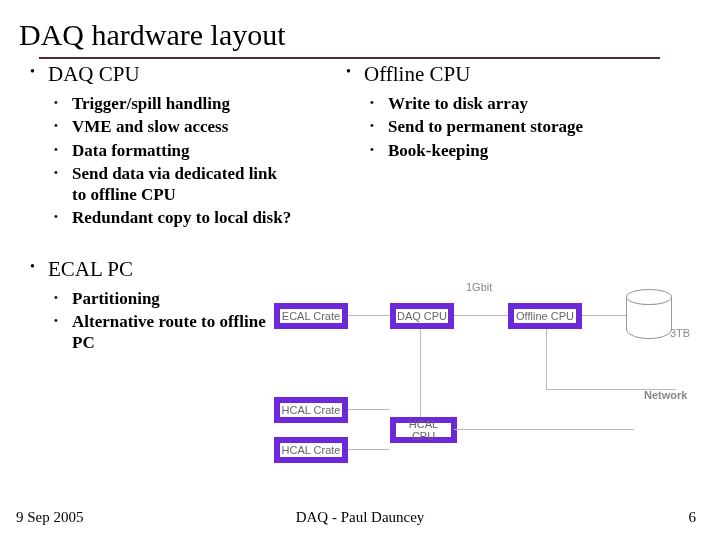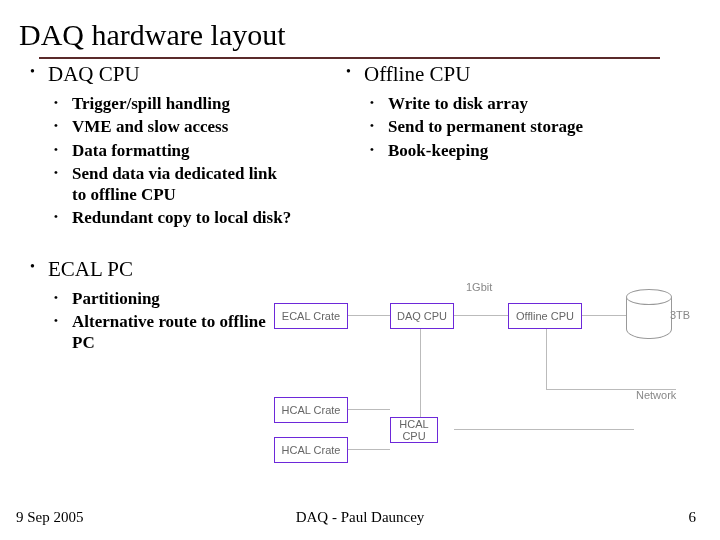--- a/index.html
+++ b/index.html
@@ -51,7 +51,7 @@
     width: 430px; height: 220px;
   }
   .dbox {
-    position: absolute; border: 1px solid #6d28d9; background: #fff;
+    position: absolute; border: 6px solid #6d28d9; background: #fff;
     font-family: Arial, Helvetica, sans-serif;
     font-size: 11px; color: #666;
     display: flex; align-items: center; justify-content: center;

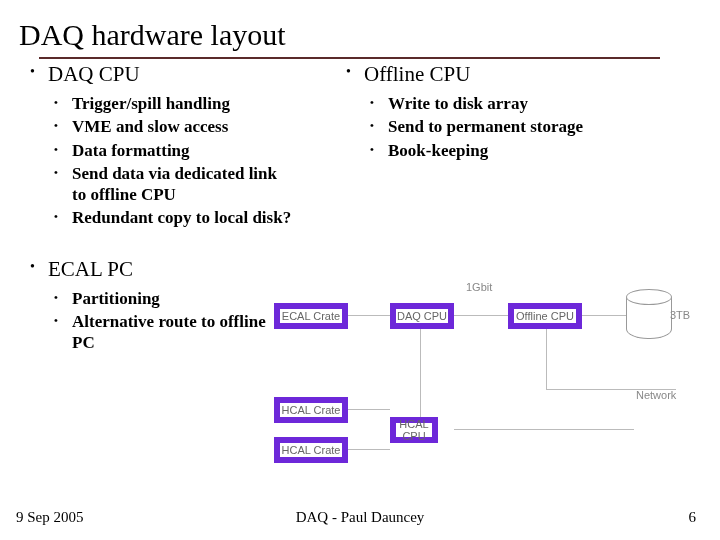--- a/index.html
+++ b/index.html
@@ -128,7 +128,7 @@
       <div class="body"></div>
         <div class="top"></div>
     </div>
-    <div class="dlabel" style="left:402px; top:50px;">3TB</div>
+    <div class="dlabel" style="left:402px; top:68px;">3TB</div>
     <div class="dlabel" style="left:198px; top:22px;">1Gbit</div>
 
     <div class="dbox" style="left:6px; top:138px; width:74px; height:26px;">HCAL Crate</div>

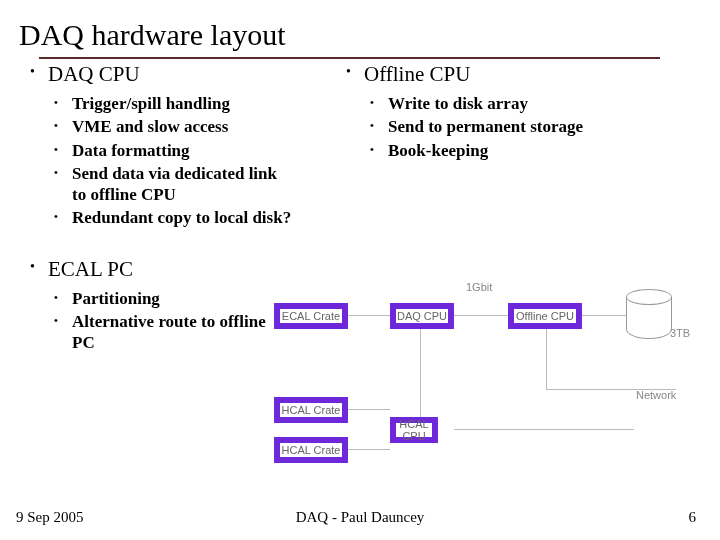--- a/index.html
+++ b/index.html
@@ -134,7 +134,7 @@
     <div class="dbox" style="left:6px; top:138px; width:74px; height:26px;">HCAL Crate</div>
     <div class="dbox" style="left:6px; top:178px; width:74px; height:26px;">HCAL Crate</div>
     <div class="dbox" style="left:122px; top:158px; width:48px; height:26px;">HCAL CPU</div>
-    <div class="dlabel" style="left:368px; top:130px;">Network</div>
+    <div class="dlabel" style="left:376px; top:130px;font-weight:bold;">Network</div>
 
     <div class="dline" style="left:80px; top:56px; width:42px; height:1px;"></div>
     <div class="dline" style="left:186px; top:56px; width:54px; height:1px;"></div>

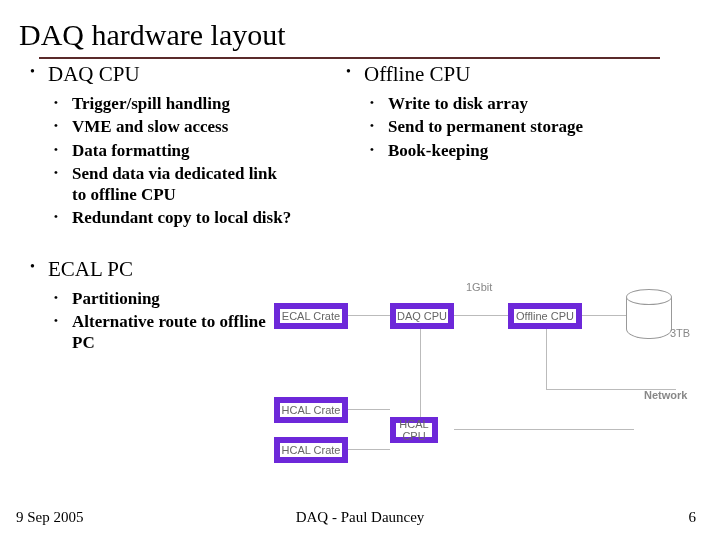--- a/index.html
+++ b/index.html
@@ -133,7 +133,7 @@
 
     <div class="dbox" style="left:6px; top:138px; width:74px; height:26px;">HCAL Crate</div>
     <div class="dbox" style="left:6px; top:178px; width:74px; height:26px;">HCAL Crate</div>
-    <div class="dbox" style="left:122px; top:158px; width:48px; height:26px;">HCAL CPU</div>
+    <div class="dbox" style="left:122px; top:158px; width:67px; height:26px;">HCAL CPU</div>
     <div class="dlabel" style="left:376px; top:130px;font-weight:bold;">Network</div>
 
     <div class="dline" style="left:80px; top:56px; width:42px; height:1px;"></div>

